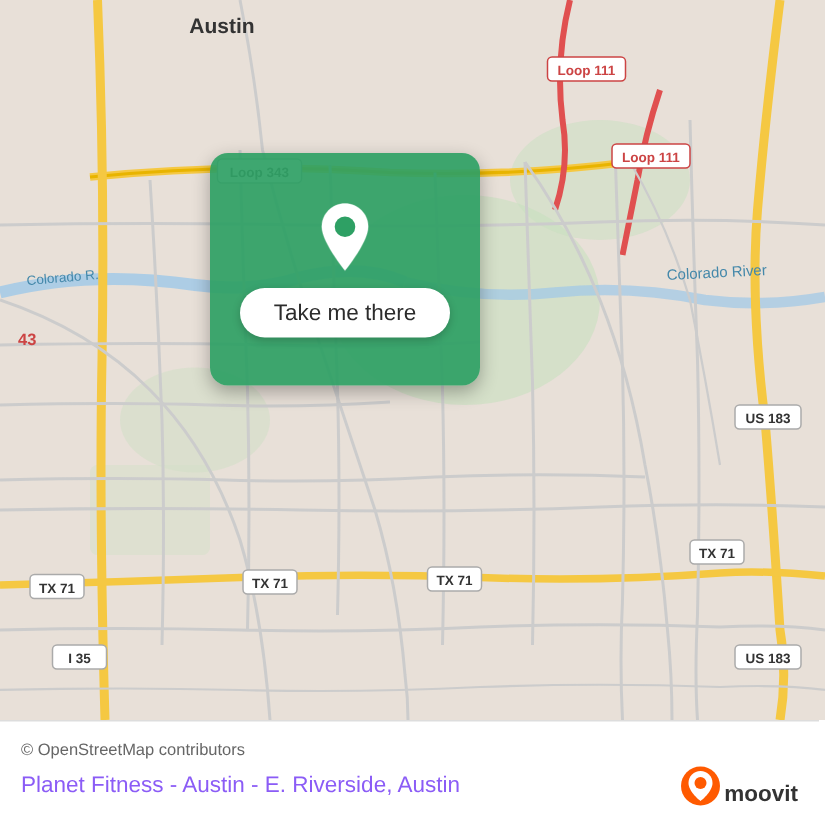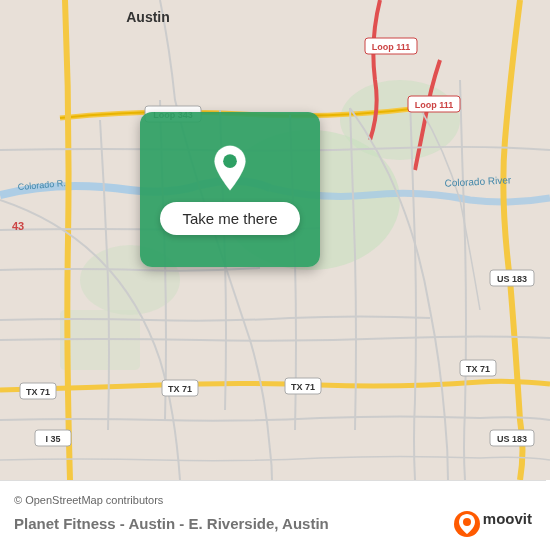--- a/index.html
+++ b/index.html
@@ -31,7 +31,7 @@
     
     #location-card {
       position: absolute;
-      top: 112px;
+      top: 102px;
       left: 140px;
       width: 180px;
       height: 155px;

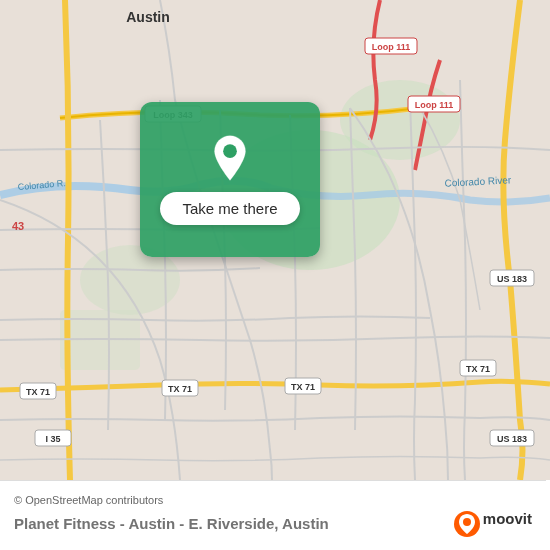--- a/index.html
+++ b/index.html
@@ -89,8 +89,8 @@
 
     #location-name {
       font-size: 15px;
-      color: #737373;
-      font-weight: 700;
+      color: #8b5cf6;
+      font-weight: 400;
     }
 
     #moovit-logo {

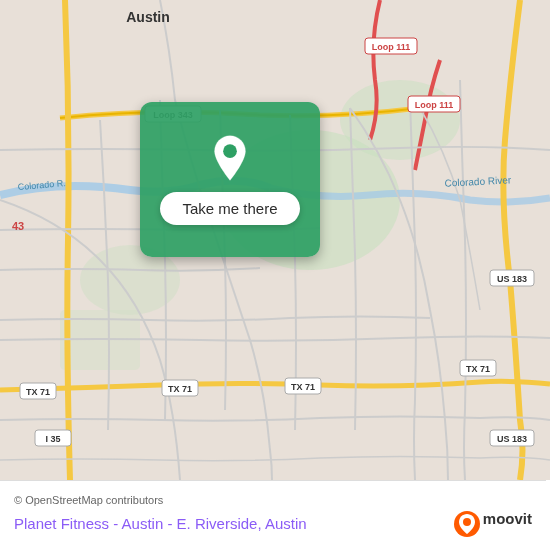--- a/index.html
+++ b/index.html
@@ -95,7 +95,7 @@
 
     #moovit-logo {
       display: flex;
-      align-items: flex-start;
+      align-items: flex-end;
       gap: 2px;
     }
 

